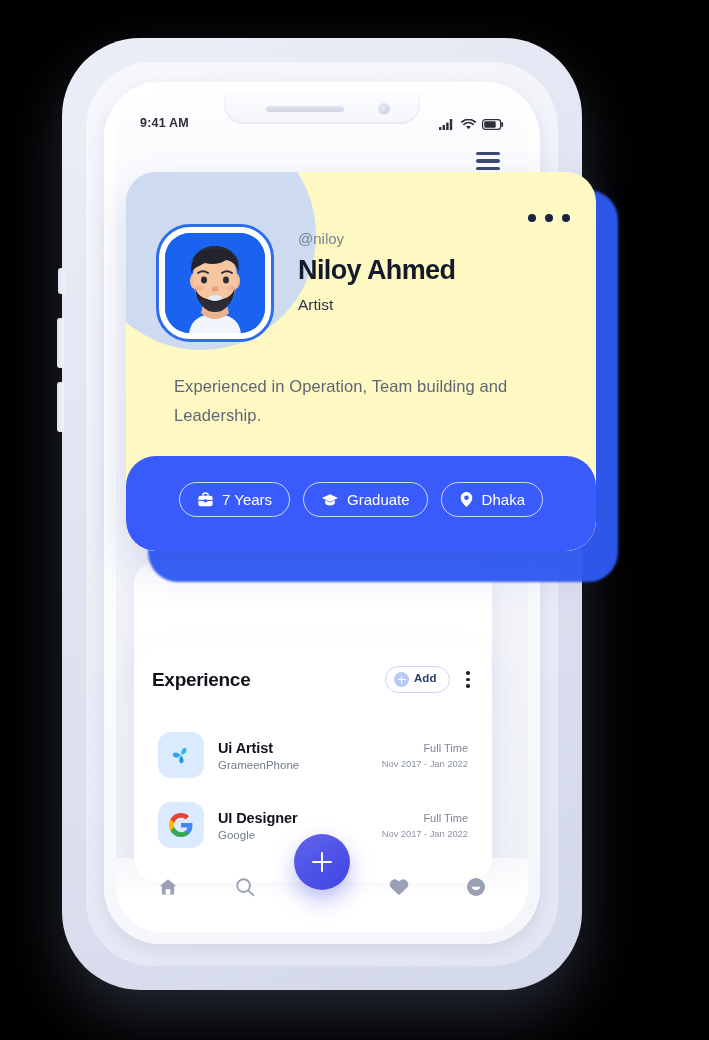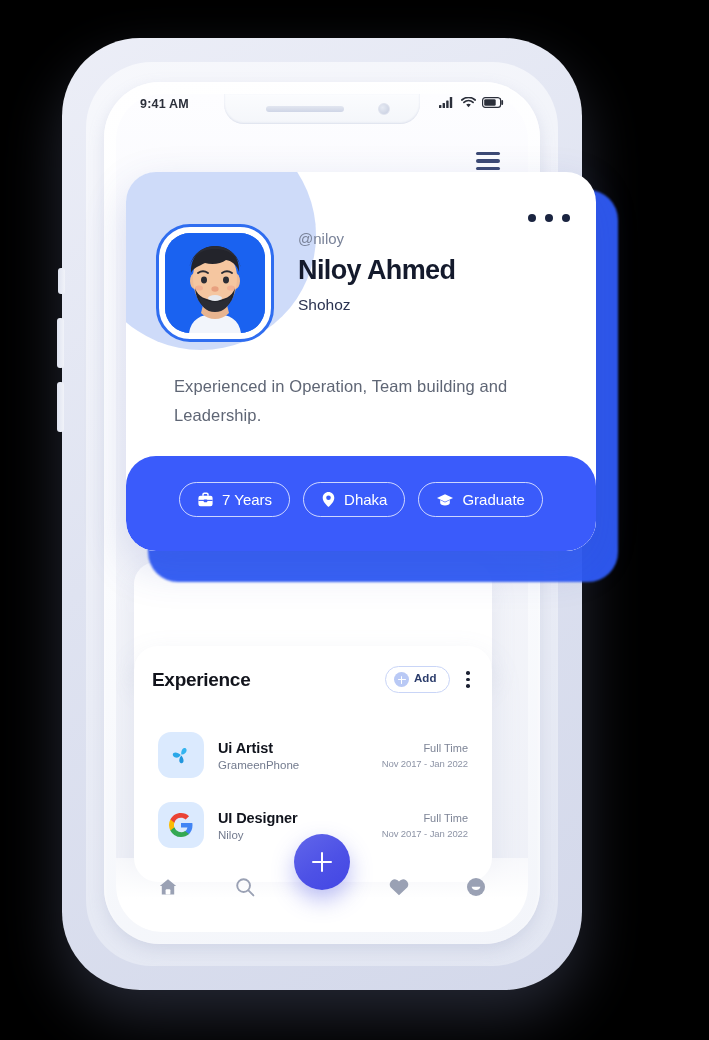--- a/index.html
+++ b/index.html
@@ -105,7 +105,7 @@
     left: 0; top: 0;
     width: 100%; height: 36px;
     display: flex;
-    align-items: flex-start;
+    align-items: flex-end;
     justify-content: space-between;
     padding: 0 24px;
   }

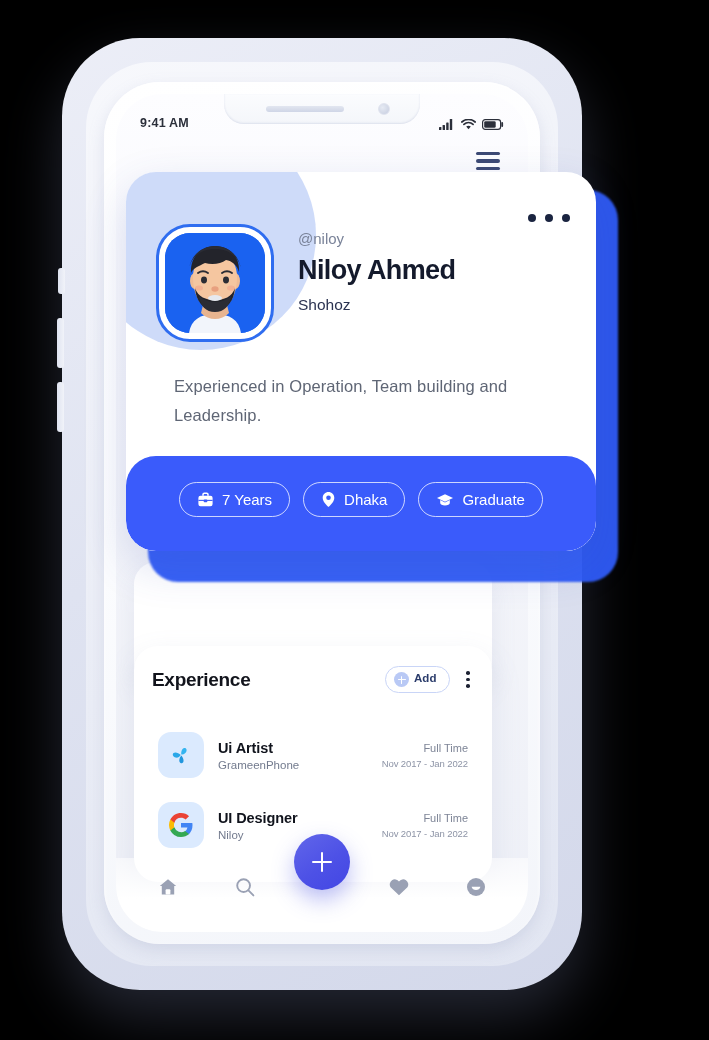--- a/index.html
+++ b/index.html
@@ -341,7 +341,7 @@
     top: 172px;
     width: 470px;
     border-radius: 30px;
-    background: #ffffff;
+    background: #fef9c3;
     overflow: hidden;
     box-shadow: 0 16px 44px rgba(60,80,170,0.18);
   }

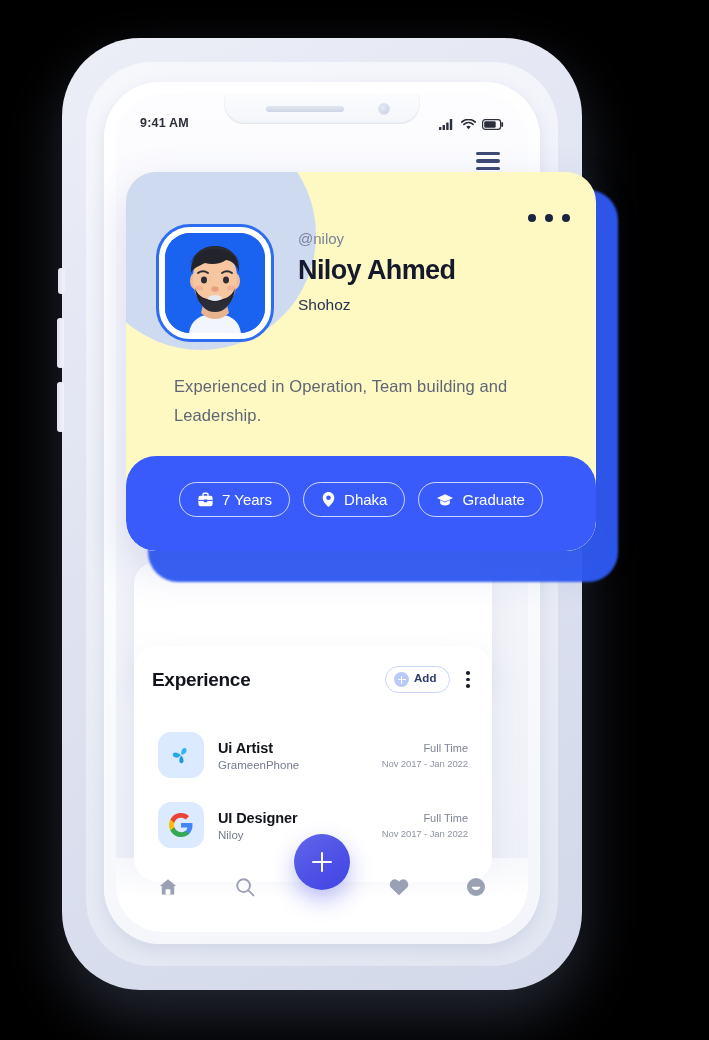--- a/index.html
+++ b/index.html
@@ -648,7 +648,7 @@
       <div class="profile-info">
         <div class="handle">@niloy</div>
         <div class="fullname">Niloy Ahmed</div>
-        <div class="company">Shohoz</div>
+        <div class="company">Artist</div>
       </div>
     </div>
 

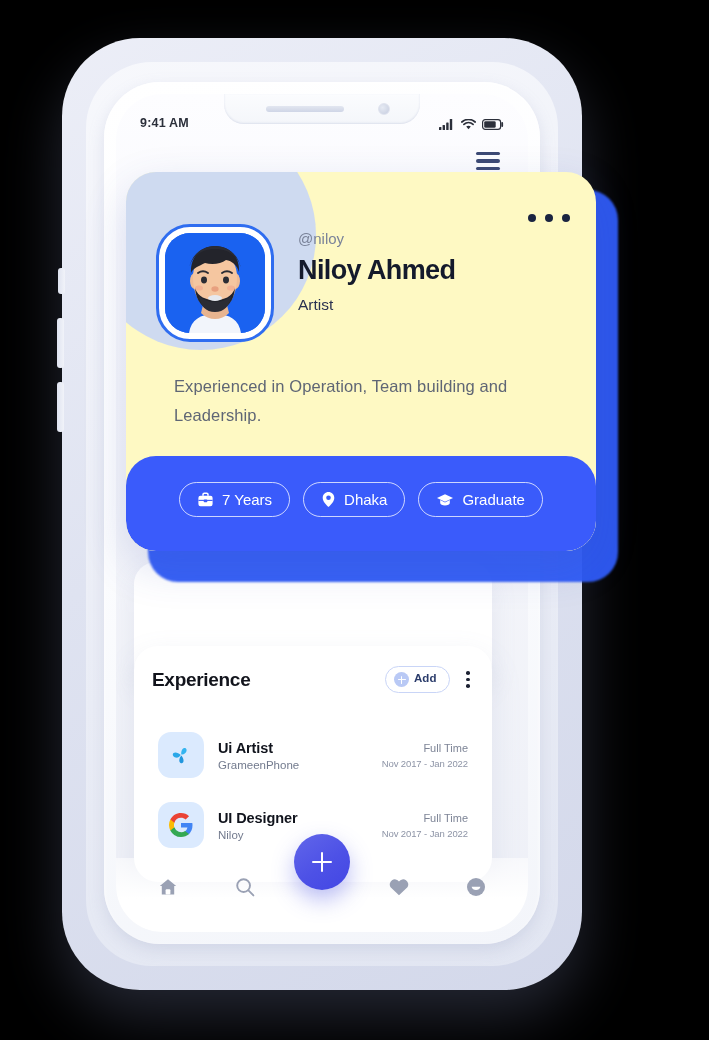--- a/index.html
+++ b/index.html
@@ -669,6 +669,16 @@
 
       <div class="badge">
         <span>
+          <svg width="18" height="16" viewBox="0 0 18 16">
+            <path d="M9 2.2 17 6.0 9 9.8 1 6.0z" fill="#ffffff"></path>
+            <path d="M4.2 8.0v3.1c0 1.4 2.2 2.4 4.8 2.4s4.8-1.0 4.8-2.4V8.0L9 10.4z" fill="#ffffff"></path>
+          </svg>
+        </span>
+        <span class="badge-label">Graduate</span>
+      </div>
+
+      <div class="badge">
+        <span>
           <svg width="15" height="17" viewBox="0 0 15 17">
             <path d="M7.5 1.1c-3.2 0-5.8 2.6-5.8 5.8 0 4.2 5.8 9.0 5.8 9.0s5.8-4.8 5.8-9.0c0-3.2-2.6-5.8-5.8-5.8z" fill="#ffffff"></path>
             <circle cx="7.5" cy="6.8" r="2.3" fill="#3a5bfb"></circle>
@@ -676,16 +686,6 @@
         </span>
         <span class="badge-label">Dhaka</span>
       </div>
-
-      <div class="badge">
-        <span>
-          <svg width="18" height="16" viewBox="0 0 18 16">
-            <path d="M9 2.2 17 6.0 9 9.8 1 6.0z" fill="#ffffff"></path>
-            <path d="M4.2 8.0v3.1c0 1.4 2.2 2.4 4.8 2.4s4.8-1.0 4.8-2.4V8.0L9 10.4z" fill="#ffffff"></path>
-          </svg>
-        </span>
-        <span class="badge-label">Graduate</span>
-      </div>
     </div>
   </div>
 

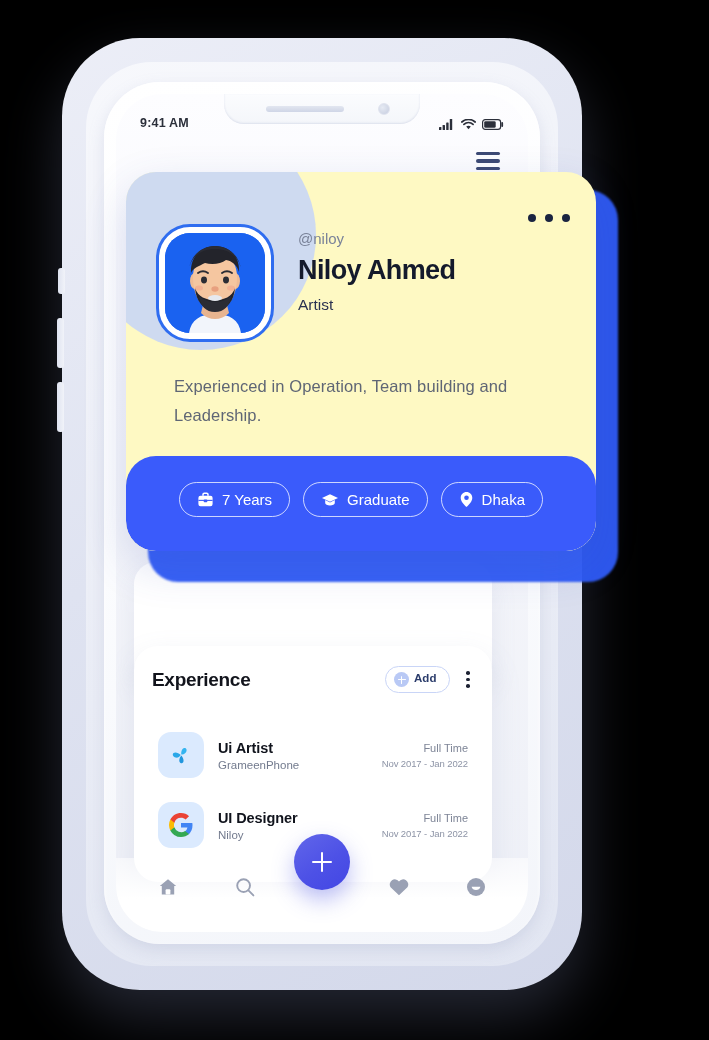--- a/index.html
+++ b/index.html
@@ -560,7 +560,7 @@
         </div>
         <div class="job-main">
           <div class="job-role">UI Designer</div>
-          <div class="job-company">Niloy</div>
+          <div class="job-company">Google</div>
         </div>
         <div class="job-meta">
           <div class="job-type">Full Time</div>

